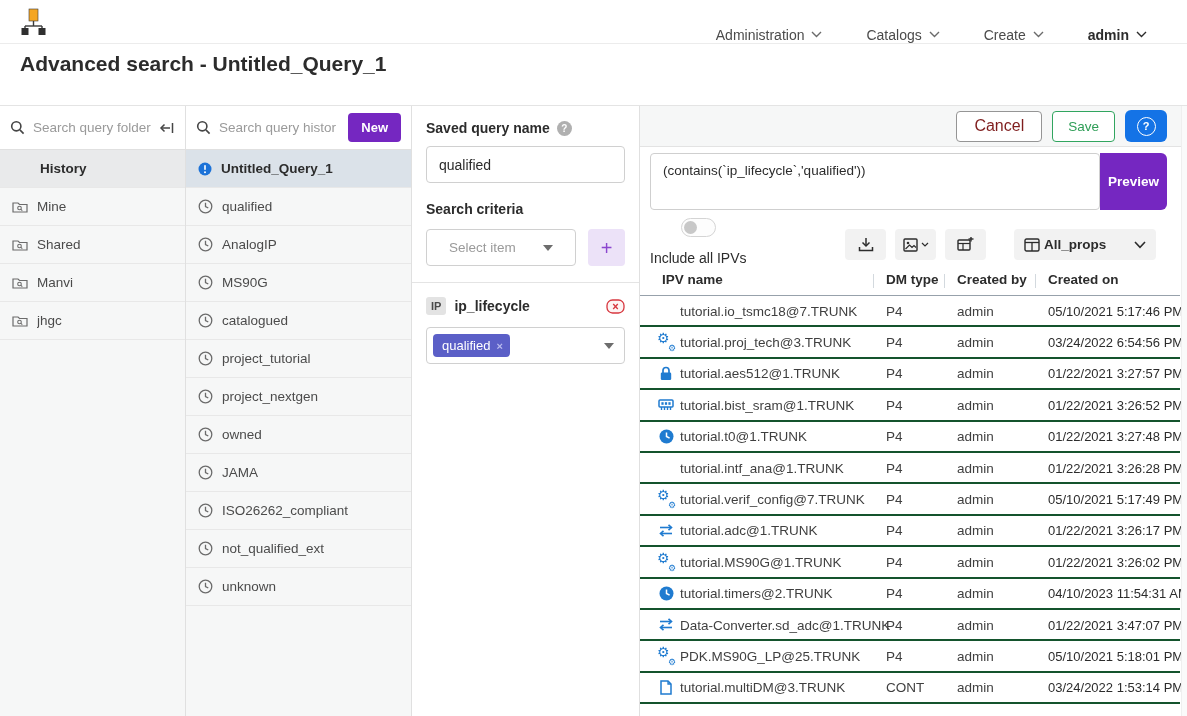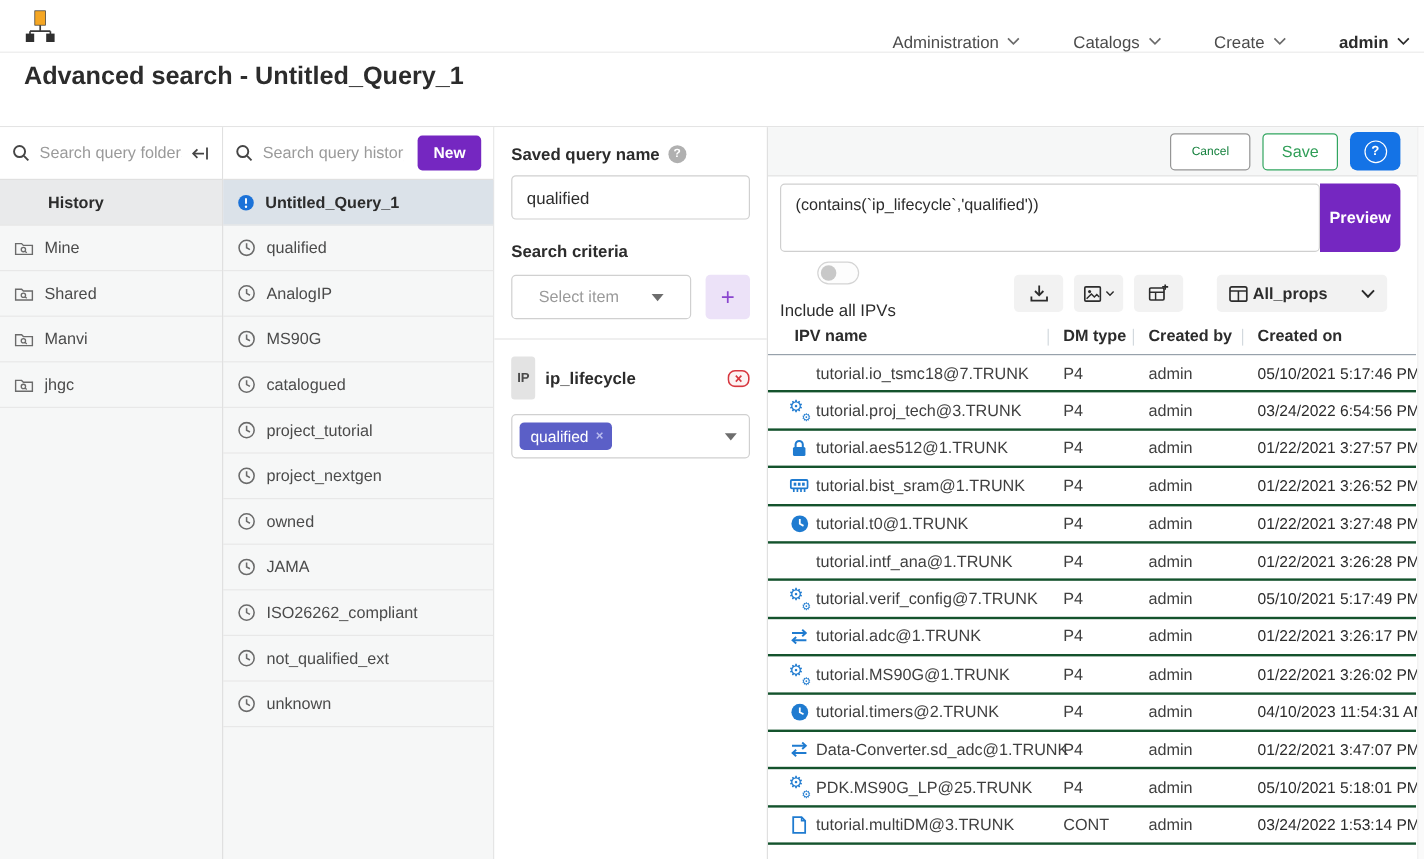--- a/index.html
+++ b/index.html
@@ -11,7 +11,7 @@
   .topbar { position:absolute; top:0; left:0; right:0; height:44px; background:#fff;
             border-bottom:1px solid #ececec; display:flex; align-items:center; }
   .logo { margin-left:20px; width:26px; height:28px; }
-  .nav { margin-left:auto; display:flex; align-items:center; gap:44px; padding-right:12px;margin-top:26px; }
+  .nav { margin-left:auto; display:flex; align-items:center; gap:44px; padding-right:40px;margin-top:26px; }
   .nav-item { display:flex; align-items:center; gap:7px; font-size:14px; color:#4b4b4b; cursor:pointer; }
   .nav-item.bold { font-weight:bold; color:#2c2c2c; }
 

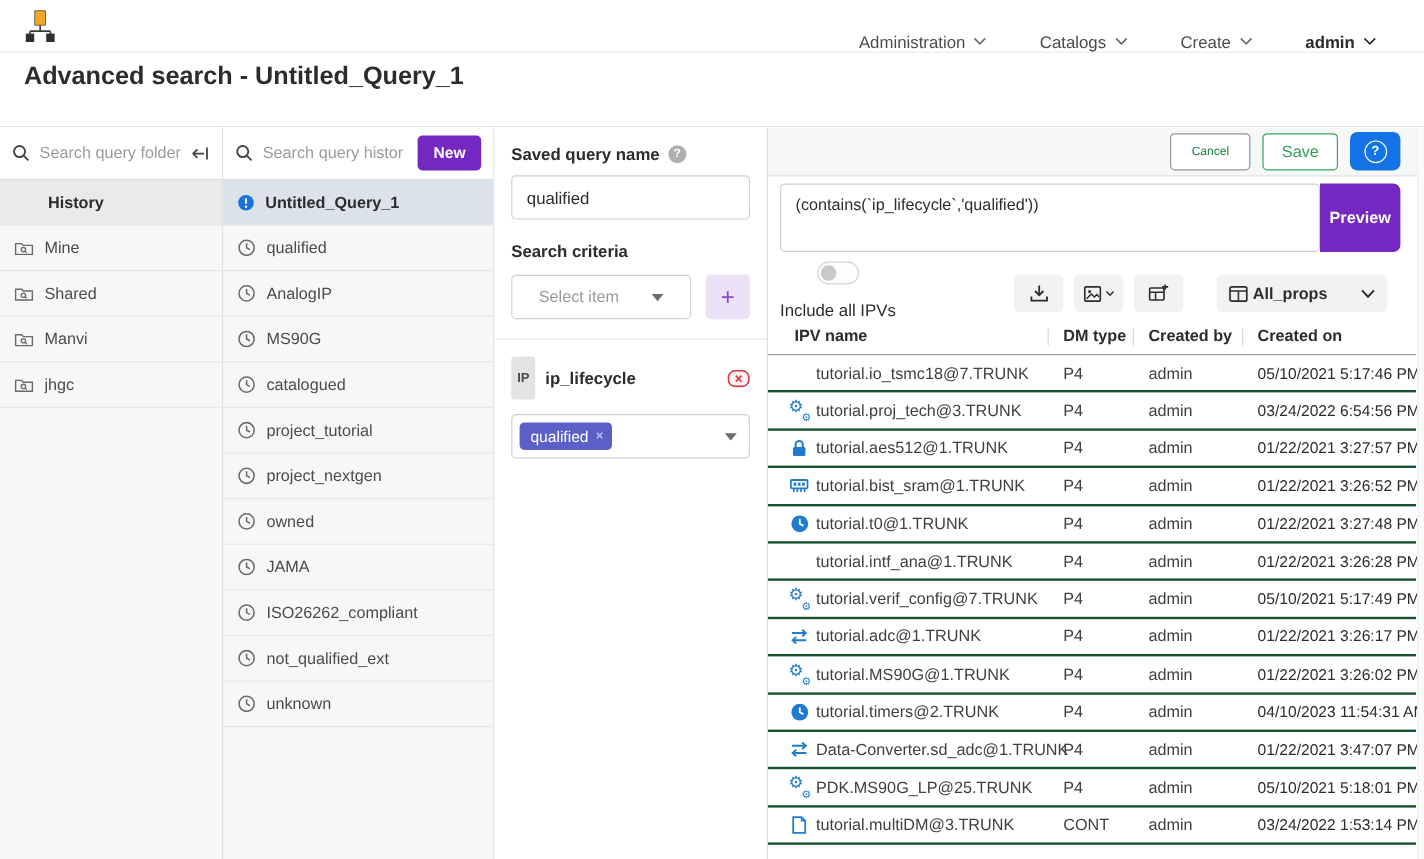--- a/index.html
+++ b/index.html
@@ -76,7 +76,7 @@
                  border-bottom:1px solid #e3e3e3; display:flex; align-items:center;
                  justify-content:flex-end; gap:10px; padding-right:20px; }
   .btn-cancel { height:31px; padding:0 17px; background:#fff; border:1px solid #959595; border-radius:4px;
-                font-size:10px; color:#15803d; cursor:pointer; font-family:"Liberation Sans",sans-serif; }
+                font-size:16px; color:#7f1d1d; cursor:pointer; font-family:"Liberation Sans",sans-serif; }
   .btn-save { height:31px; padding:0 15px; background:#fff; border:1px solid #31a55f; border-radius:4px;
               font-size:13.5px; color:#2f9e57; cursor:pointer; font-family:"Liberation Sans",sans-serif; }
   .btn-help { width:42px; height:32px; background:#1473e6; border:none; border-radius:6px;

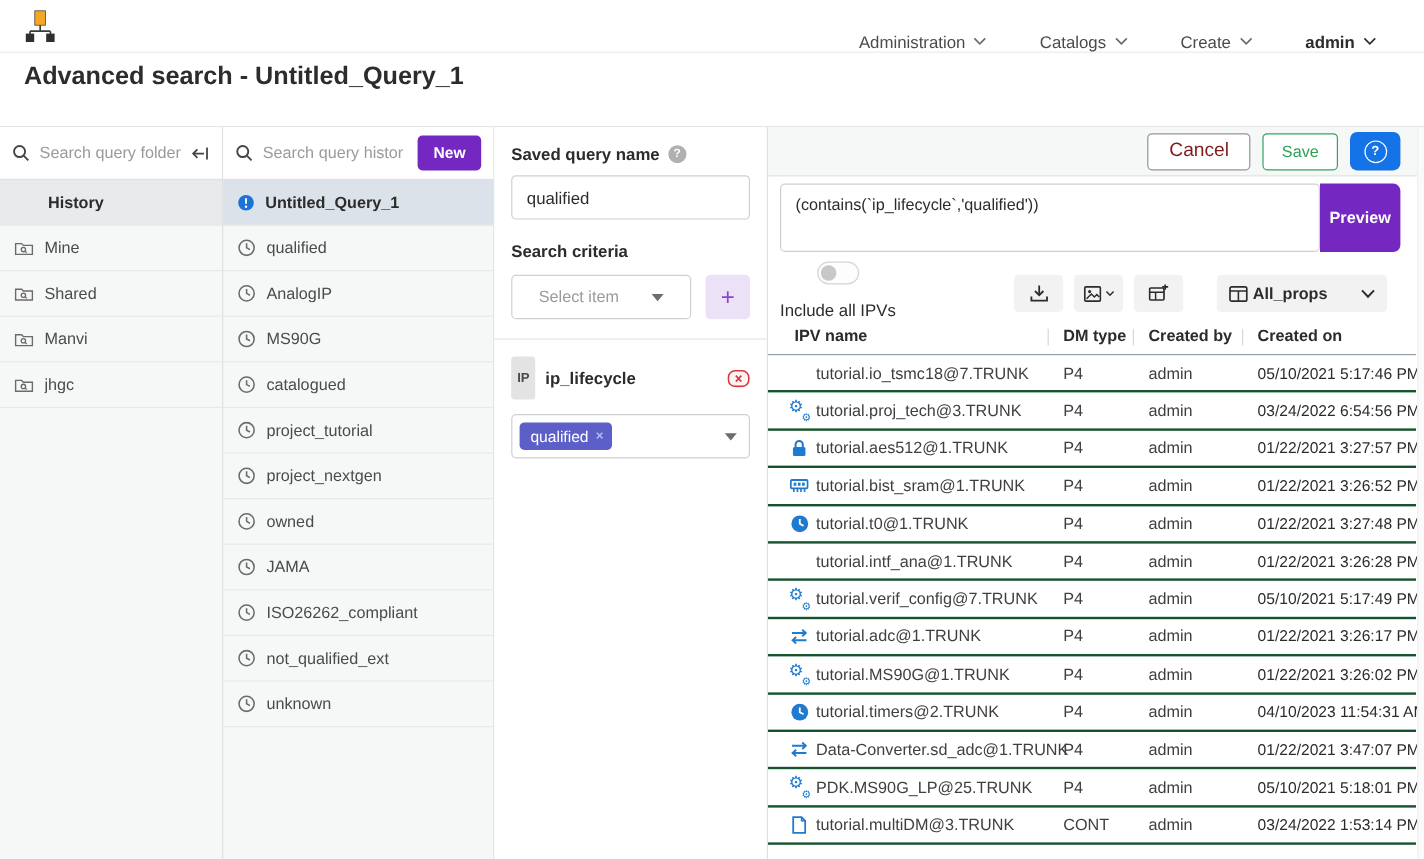--- a/index.html
+++ b/index.html
@@ -62,7 +62,7 @@
   .form-divider { margin:16px -14px 0 -14px; border:none; border-top:1px solid #e4e4e4; }
   .crit-head { margin-top:14px; display:flex; align-items:center; gap:8px; }
   .type-badge { background:#e3e3e3; color:#4a4a4a; font-size:11px; font-weight:bold;
-                border-radius:3px; padding:12px 5px; }
+                border-radius:3px; padding:3px 5px; }
   .crit-name { font-size:14px; font-weight:bold; color:#2c2c2c; flex:1; }
   .tag-select { margin-top:12px; height:37px; border:1px solid #d0d0d0; border-radius:4px;
                 display:flex; align-items:center; padding:0 10px 0 6px; cursor:pointer; }

